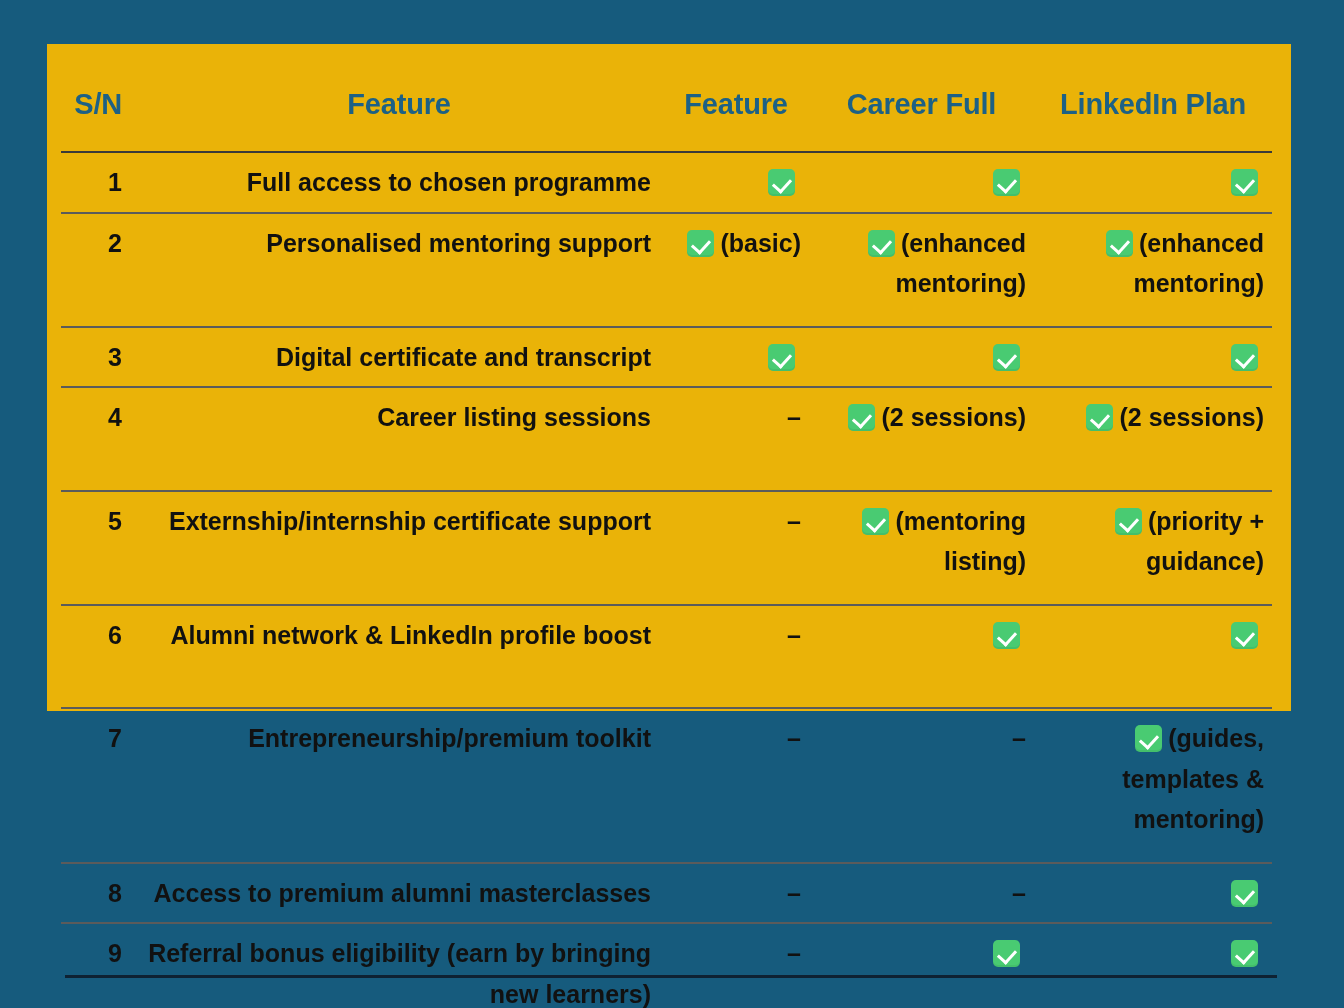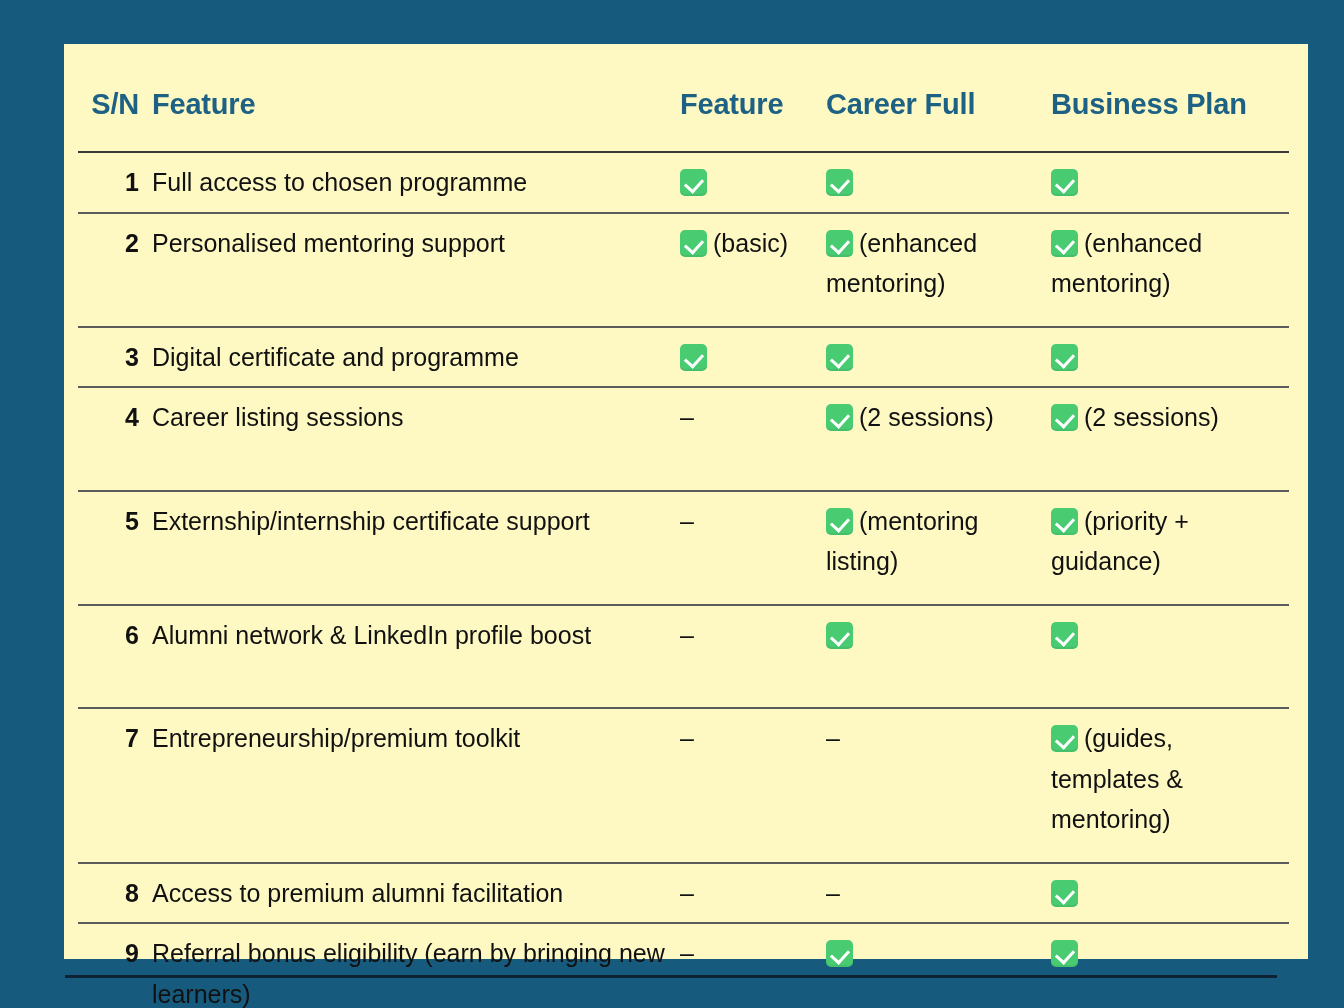--- a/index.html
+++ b/index.html
@@ -23,11 +23,11 @@
 
   .panel {
     position: absolute;
-    left: 64px;
+    left: 47px;
     top: 44px;
     width: 1244px;
-    height: 915px;
-    background: #fef9c3;
+    height: 667px;
+    background: #eab308;
   }
 
   .footer-rule {

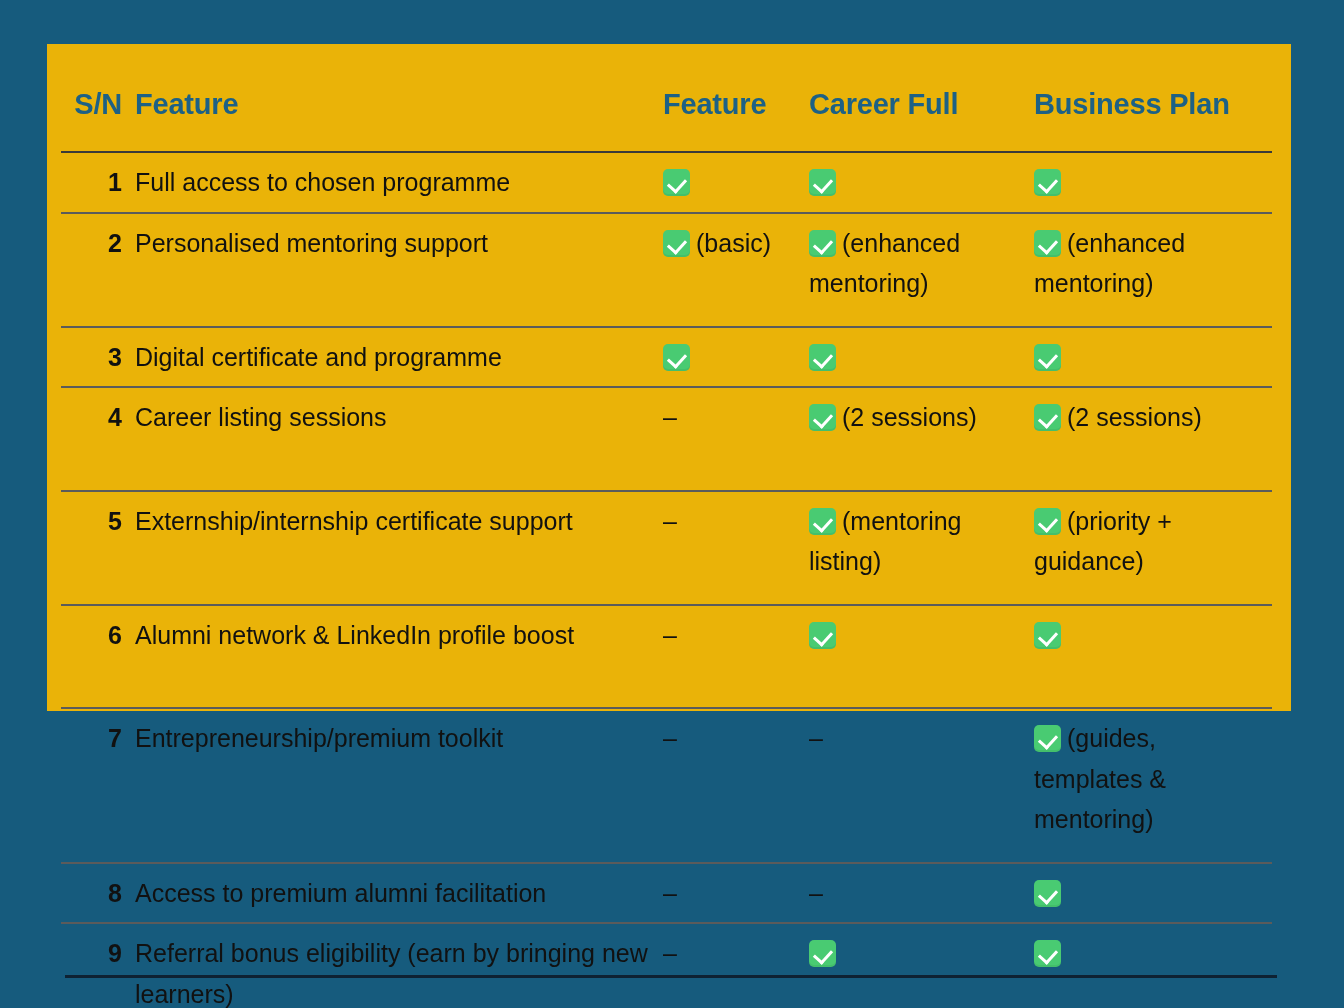--- a/index.html
+++ b/index.html
@@ -58,7 +58,7 @@
     color: #1D6185;
     font-size: 29px;
     font-weight: bold;
-    text-align: left;
+    text-align: center;
     padding: 0 0 30px 0;
     vertical-align: top;
     letter-spacing: -0.2px;

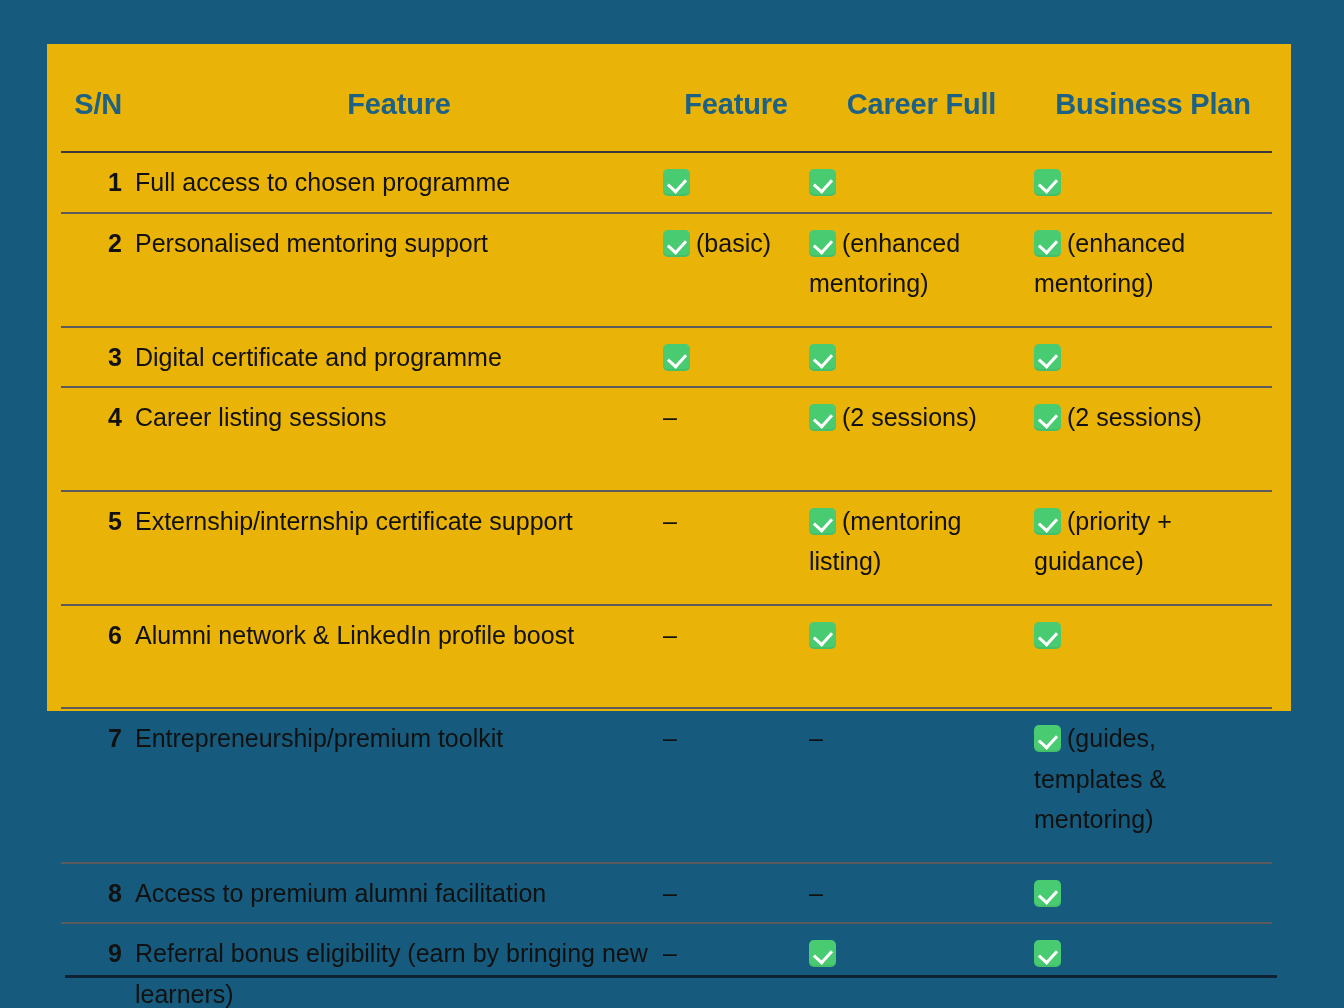--- a/index.html
+++ b/index.html
@@ -149,7 +149,7 @@
           <th>Feature</th>
           <th>Feature</th>
           <th>Career Full</th>
-          <th>Business Plan</th>
+          <th>LinkedIn Plan</th>
         </tr>
       </thead>
       <tbody id="table-body">

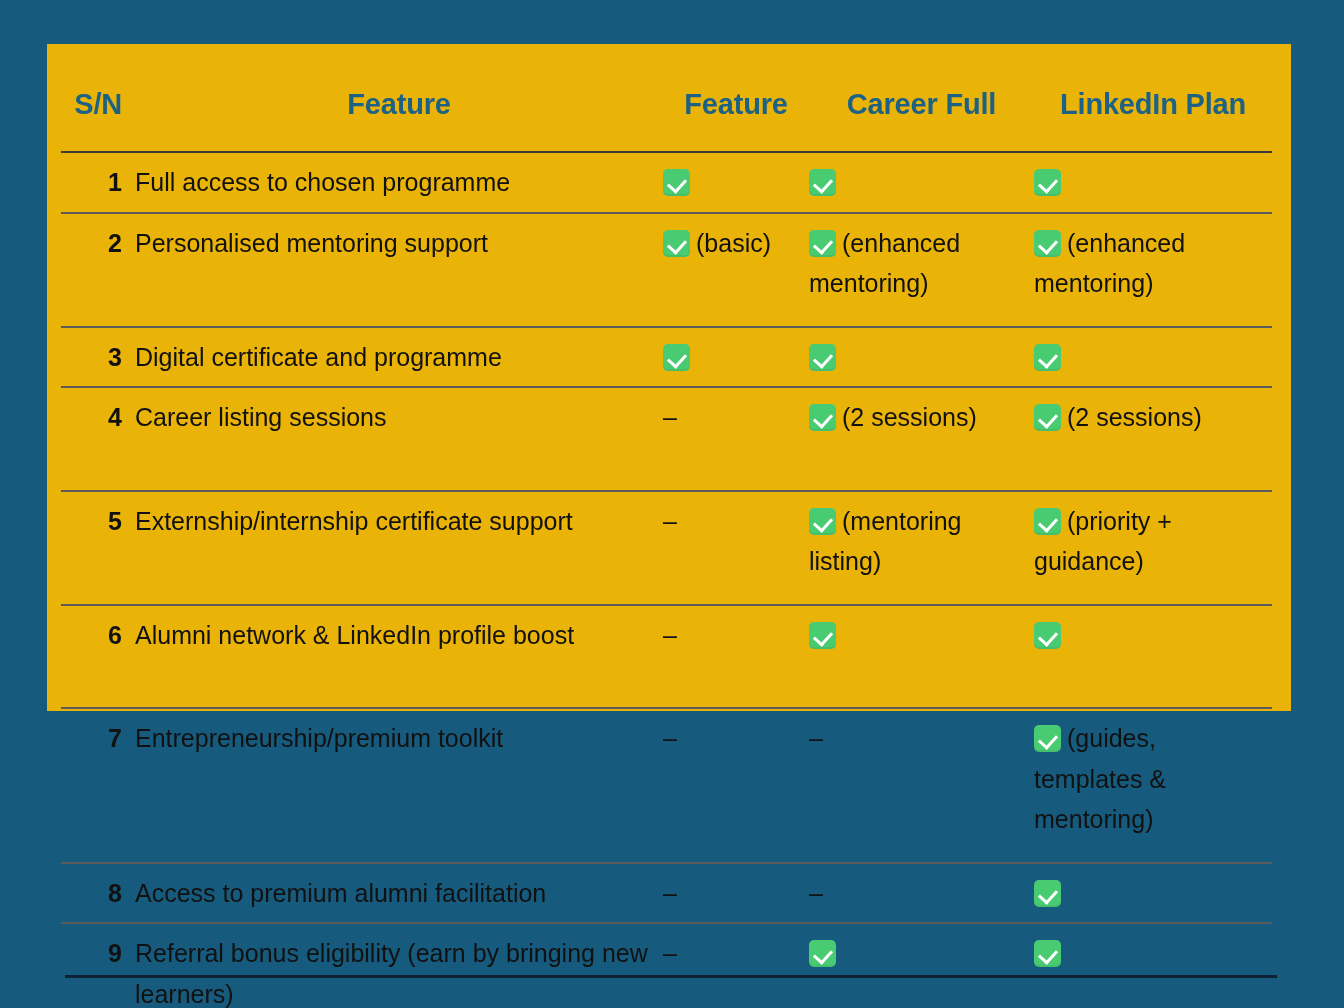--- a/index.html
+++ b/index.html
@@ -77,7 +77,8 @@
     vertical-align: top;
     padding: 9px 0 9px 0;
     line-height: 1.62;
-    font-weight: 400;
+    font-weight: 700;
+    text-align: right;
   }
 
   td.sn {

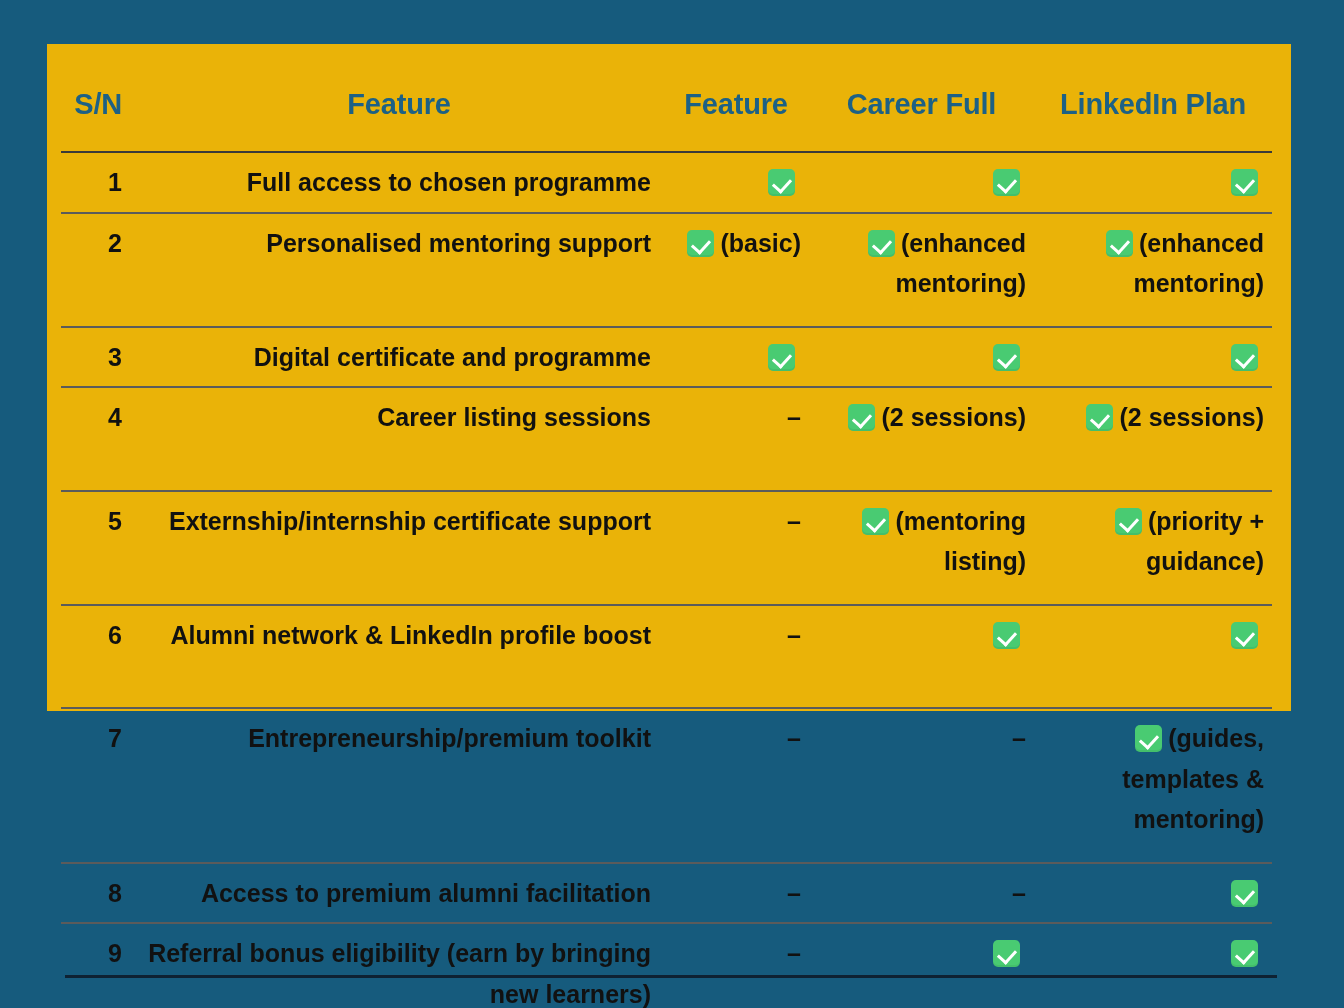--- a/index.html
+++ b/index.html
@@ -170,7 +170,7 @@
           </tr>
           <tr class="h-short">
             <td class="sn">3</td>
-            <td class="feature">Digital certificate and programme</td>
+            <td class="feature">Digital certificate and transcript</td>
             <td class="plan"><span class="chk"></span></td>
             <td class="plan"><span class="chk"></span></td>
             <td class="plan"><span class="chk"></span></td>

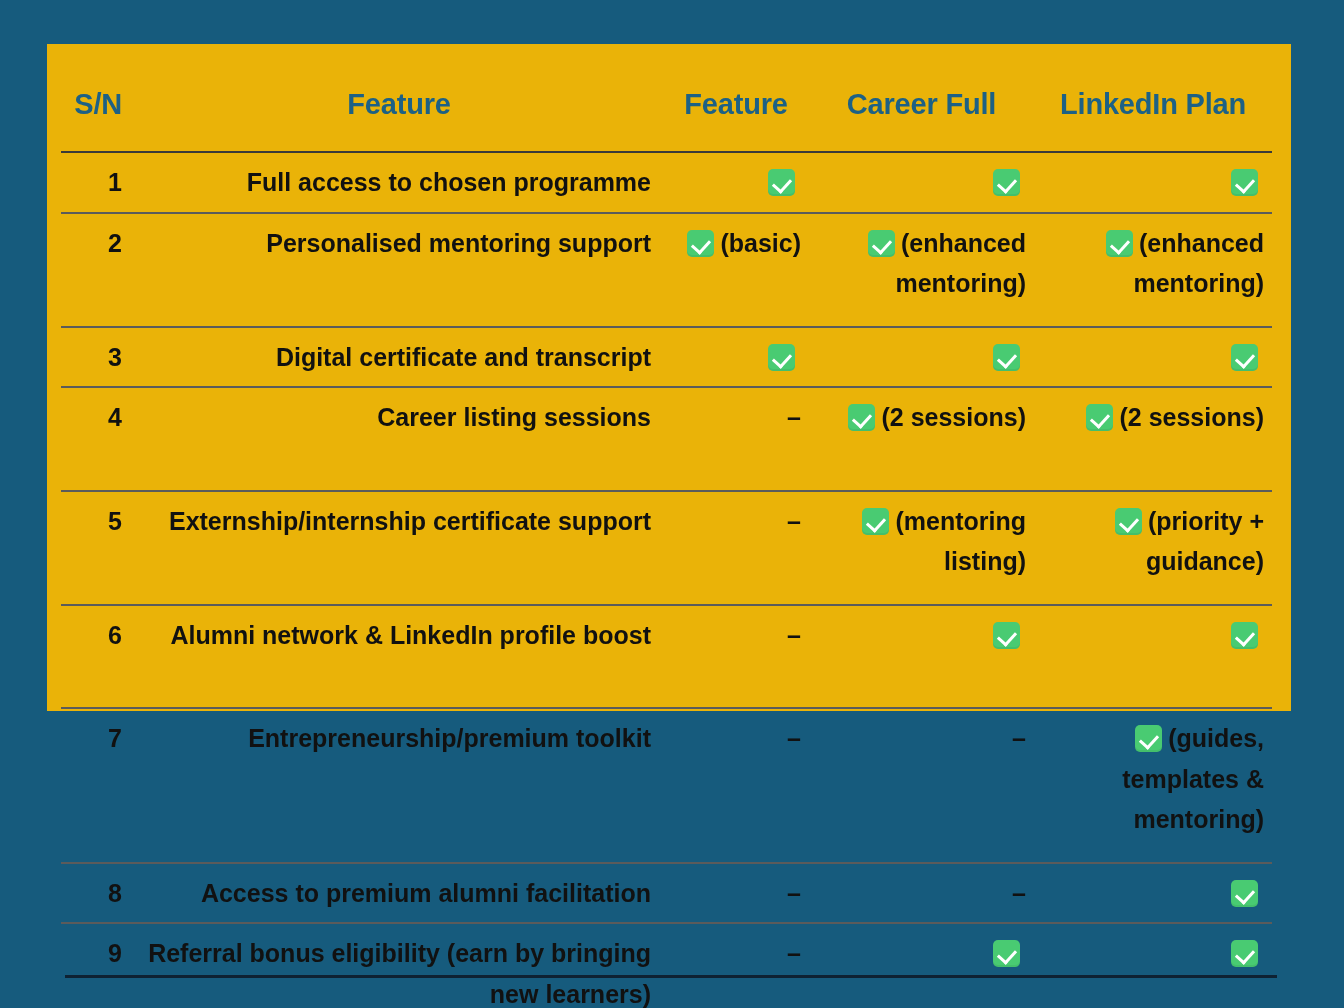--- a/index.html
+++ b/index.html
@@ -205,7 +205,7 @@
           </tr>
           <tr class="h-short">
             <td class="sn">8</td>
-            <td class="feature">Access to premium alumni facilitation</td>
+            <td class="feature">Access to premium alumni masterclasses</td>
             <td class="plan"><span class="dash">–</span></td>
             <td class="plan"><span class="dash">–</span></td>
             <td class="plan"><span class="chk"></span></td>

